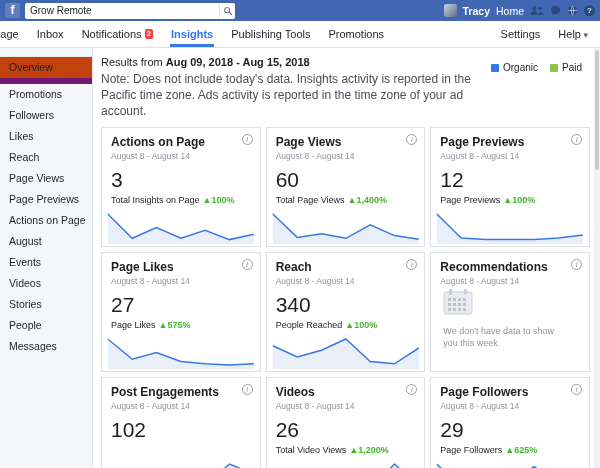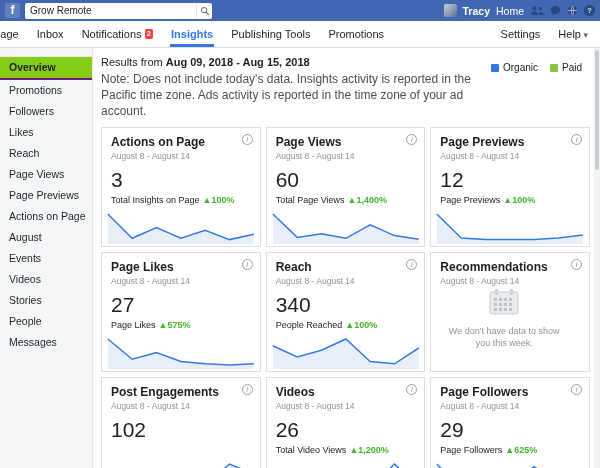--- a/index.html
+++ b/index.html
@@ -16,7 +16,7 @@
     color:#fff; font-weight:bold; font-size:12px; text-align:center; line-height:14px; flex:0 0 auto;
   }
   .fb-logo::before{ content:"f"; }
-  .search{ height:16px; width:187px; background:#fff; border-radius:2px; display:flex; align-items:center; overflow:hidden; }
+  .search{ height:16px; width:210px; background:#fff; border-radius:2px; display:flex; align-items:center; overflow:hidden; }
   .search input{ border:0; outline:none; flex:1; height:100%; font-size:10px; padding:0 5px; font-family:inherit; color:#1c1e21; background:transparent; }
   .search .mag{ width:16px; display:flex; align-items:center; justify-content:center; border-left:1px solid #e8e8e8; height:100%; }
   .top-right{ margin-left:auto; display:flex; align-items:center; gap:6px; }

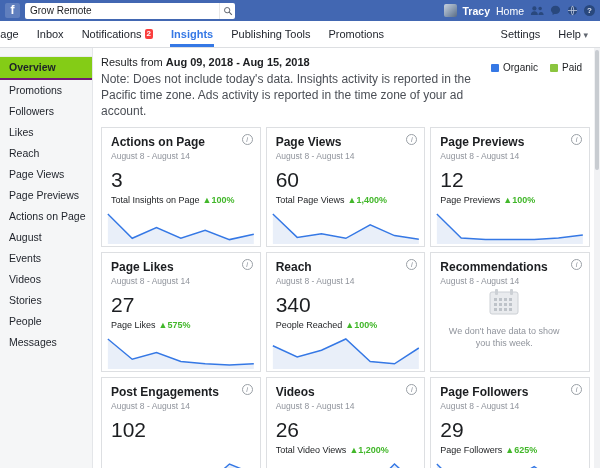--- a/index.html
+++ b/index.html
@@ -40,7 +40,7 @@
   .content{ display:flex; height:420px; }
   .sidebar{ width:93px; flex:0 0 93px; background:#f5f6f7; border-right:1px solid #e4e6e9; padding-top:8px; }
   .side-item{ font-size:10.5px; line-height:13px; padding:4px 0 4px 9px; color:#1d2129; cursor:pointer; white-space:nowrap; }
-  .side-item.active{ background:#84cc16; font-weight:bold; border-top:1px solid #e9eaed; border-bottom:2px solid #701a75; }
+  .side-item.active{ background:#c2410c; font-weight:normal; border-top:1px solid #e9eaed; border-bottom:6px solid #701a75; }
   .main{ flex:1; position:relative; padding:8px 10px 0 8px; background:#fff; overflow:hidden; }
   .results-line{ font-size:11px; }
   .results-line b{ font-weight:bold; }

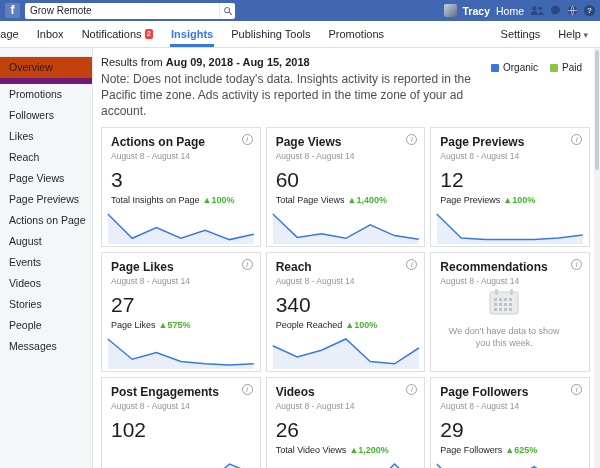--- a/index.html
+++ b/index.html
@@ -61,7 +61,7 @@
   .info{ position:absolute; top:6px; right:7px; width:11px; height:11px; border:1px solid #9aa0a6; border-radius:50%; color:#8d949e; font-size:7.5px; line-height:9px; text-align:center; font-style:italic; cursor:pointer; }
   .info::before{ content:"i"; }
   .spark{ position:absolute; left:3px; right:3px; bottom:2px; height:36px; width:calc(100% - 6px); }
-  .reco-body{ position:absolute; top:36px; left:12px; right:24px; text-align:center; }
+  .reco-body{ position:absolute; top:36px; left:12px; right:24px; text-align:left; }
   .reco-text{ font-size:9px; line-height:1.35; color:#90949c; margin-top:6px; }
   
   .scrollbar{ position:absolute; right:0; top:48px; bottom:0; width:6px; background:#f1f2f4; }

